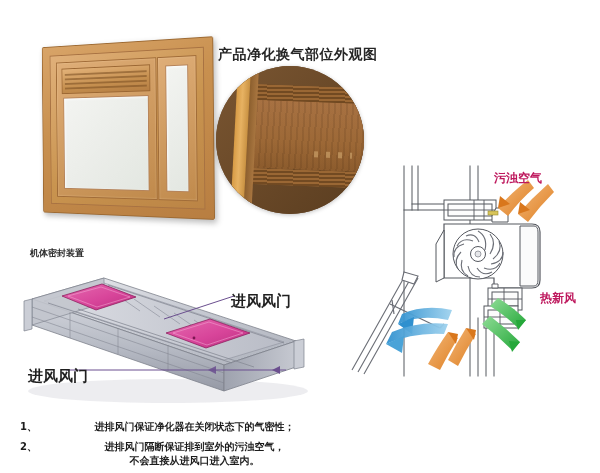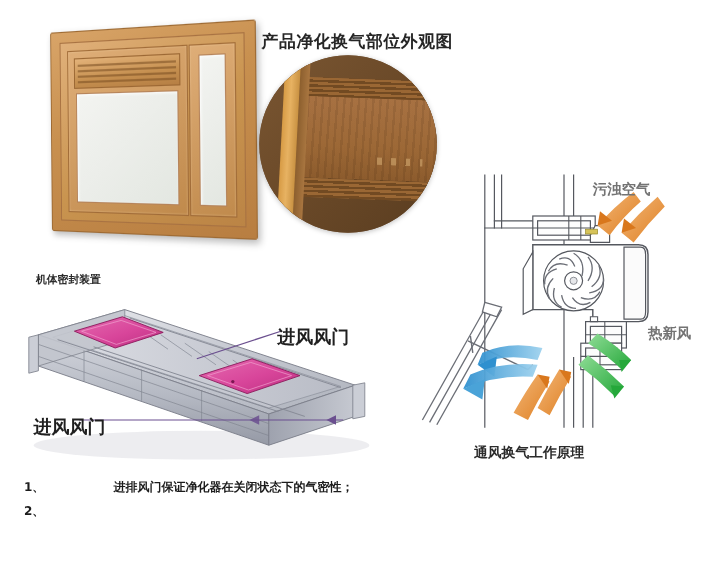--- a/index.html
+++ b/index.html
@@ -17,6 +17,7 @@
     height: 447px;
     background: #ffffff;
     overflow: hidden;
+    margin-top: 20px;
   }
 
   

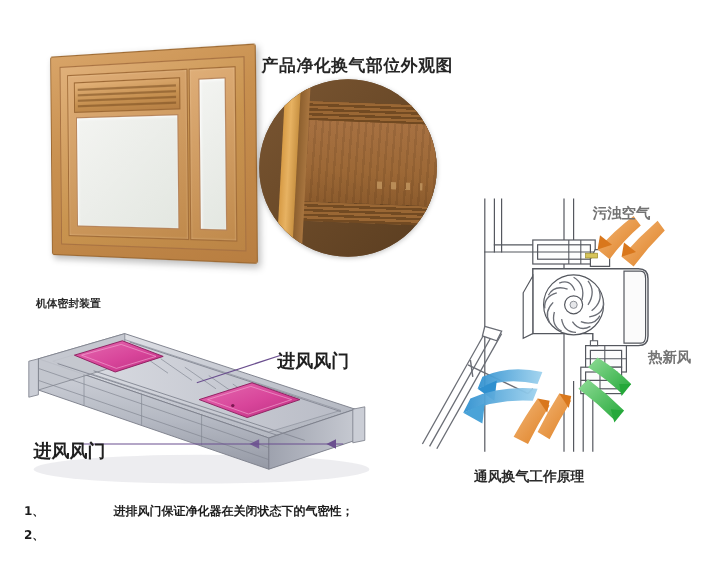--- a/index.html
+++ b/index.html
@@ -191,7 +191,7 @@
     position: absolute;
     font-size: 12px;
     font-weight: bold;
-    color: #737373;
+    color: #be185d;
   }
   #label-dirty { left: 494px; top: 150px; }
   #label-fresh { left: 540px; top: 270px; font-family: Liberation Mono, monospace; }

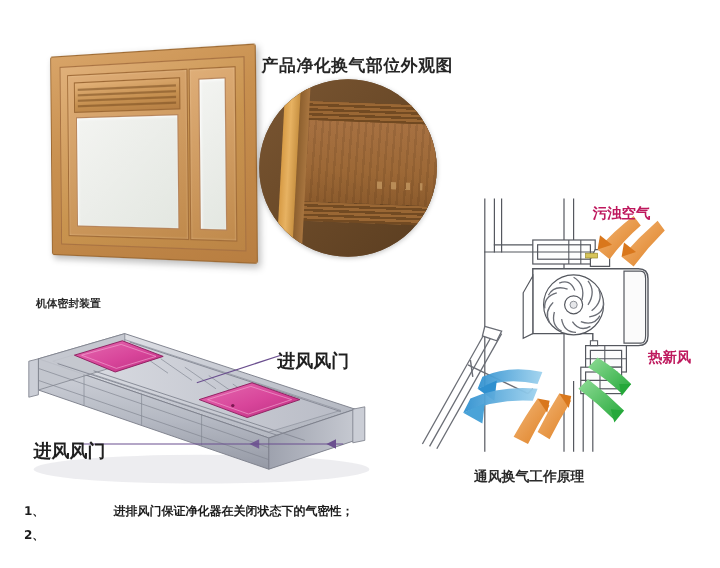--- a/index.html
+++ b/index.html
@@ -506,7 +506,6 @@
 
   <div id="label-fresh" class="diag-label cn">热新风</div>
 
-  <div id="principle-caption" class="cn">通风换气工作原理</div>
 
   <div id="notes">
     <div class="note-row">

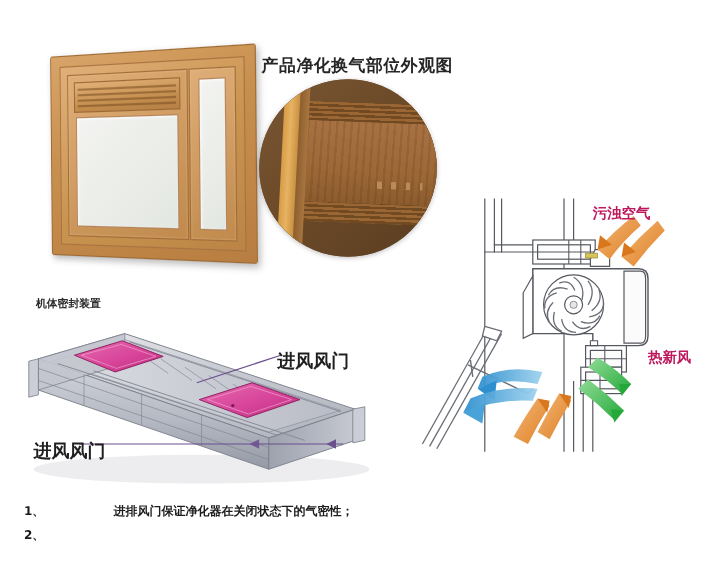--- a/index.html
+++ b/index.html
@@ -517,6 +517,7 @@
     <div class="note-row">
       <span class="note-num">2、</span>
       <span class="note-body">
+        <span class="note-line">进排风门隔断保证排到室外的污浊空气，</span>
       </span>
     </div>
   </div>

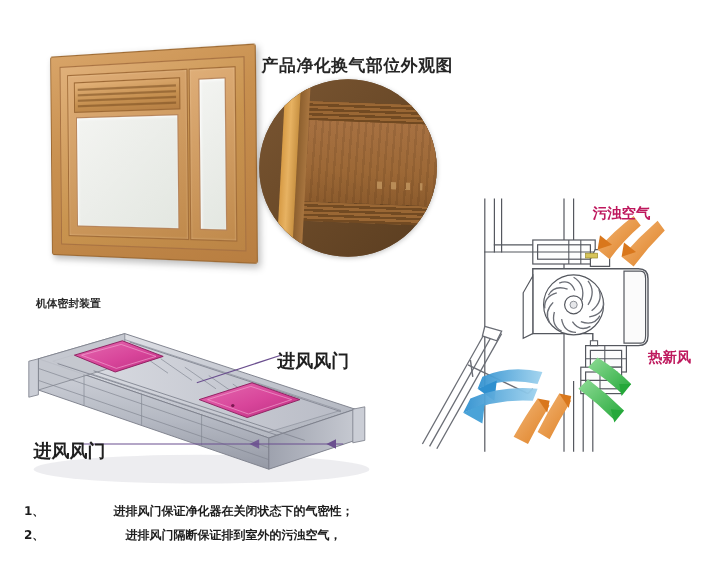--- a/index.html
+++ b/index.html
@@ -518,6 +518,7 @@
       <span class="note-num">2、</span>
       <span class="note-body">
         <span class="note-line">进排风门隔断保证排到室外的污浊空气，</span>
+        <span class="note-line">不会直接从进风口进入室内。</span>
       </span>
     </div>
   </div>

